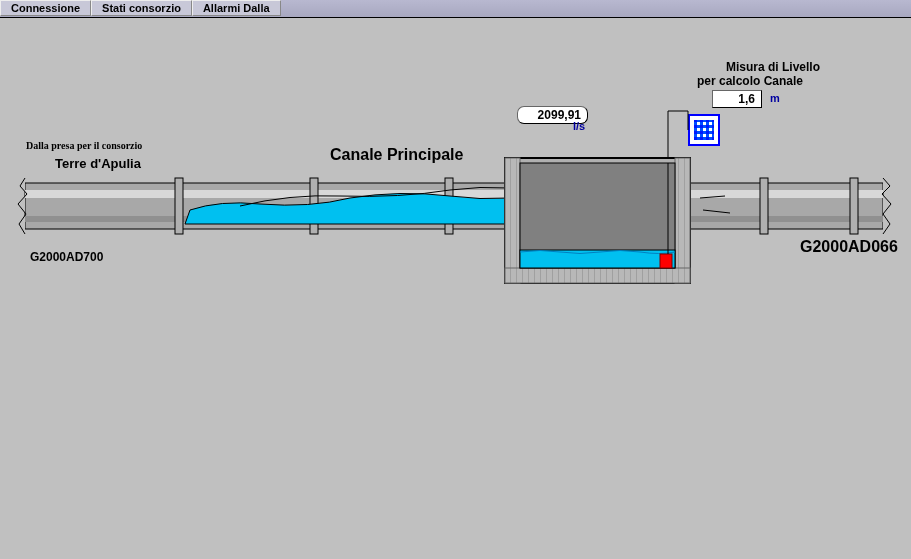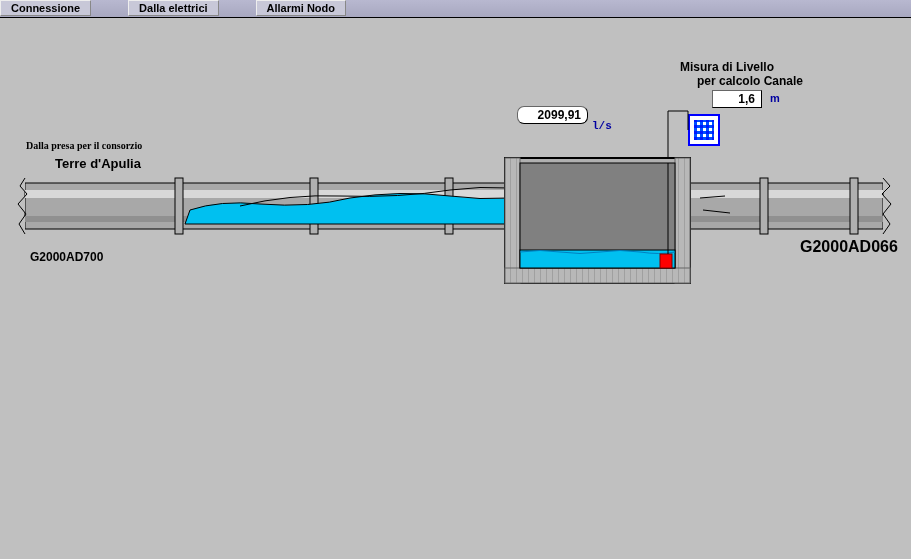--- a/index.html
+++ b/index.html
@@ -19,7 +19,6 @@
     height: 18px;
     border-bottom: 1px solid #000;
     display: flex;
-    gap: 37px;
   }
   .menu-item {
     border: 1px solid #888;

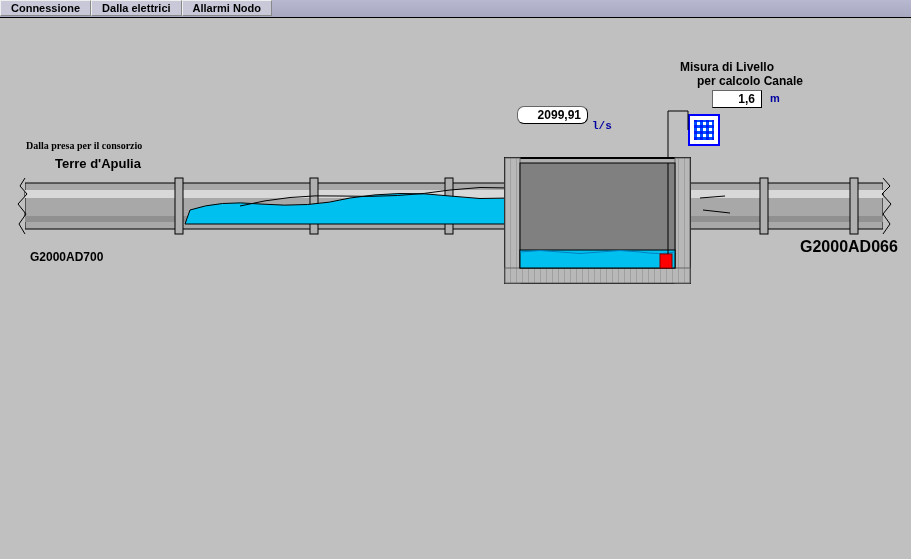--- a/index.html
+++ b/index.html
@@ -84,7 +84,7 @@
 
 <div class="menubar">
   <div class="menu-item">Connessione</div>
-  <div class="menu-item">Dalla elettrici</div>
+  <div class="menu-item">Stati consorzio</div>
   <div class="menu-item">Allarmi Nodo</div>
 </div>
 

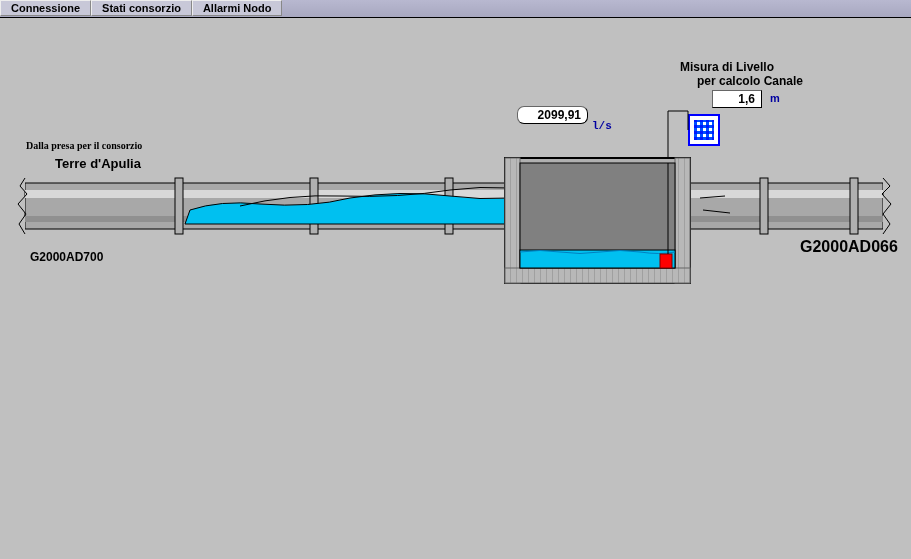--- a/index.html
+++ b/index.html
@@ -85,7 +85,7 @@
 <div class="menubar">
   <div class="menu-item">Connessione</div>
   <div class="menu-item">Stati consorzio</div>
-  <div class="menu-item">Allarmi Nodo</div>
+  <div class="menu-item">Allarmi Dalla</div>
 </div>
 
 <div class="canvas">

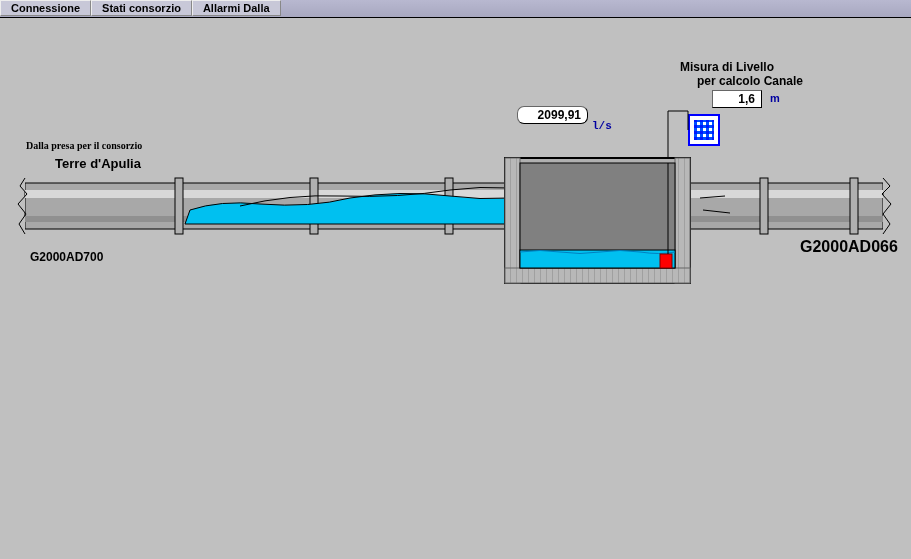--- a/index.html
+++ b/index.html
@@ -90,7 +90,7 @@
 
 <div class="canvas">
 
-  <div class="label" style="left:680px; top:42px; width:140px; text-align:left; font-weight:bold; font-size:12px;">Misura di Livello</div>
+  <div class="label" style="left:680px; top:42px; width:140px; text-align:right; font-weight:bold; font-size:12px;">Misura di Livello</div>
   <div class="label" style="left:680px; top:56px; width:140px; text-align:center; font-weight:bold; font-size:12px;">per calcolo Canale</div>
   <div class="readout" style="left:712px; top:72px; width:50px;">1,6</div>
   <div class="unit" style="left:770px; top:74px;">m</div>

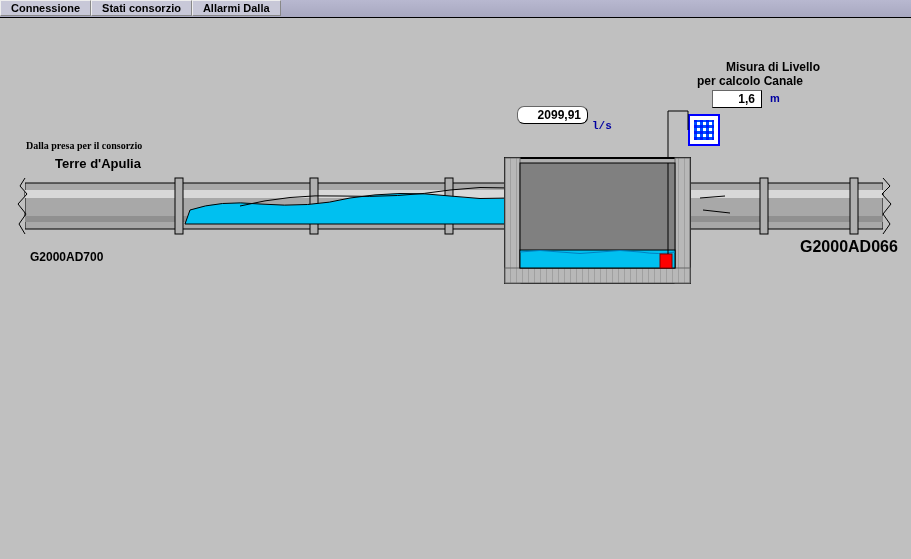--- a/index.html
+++ b/index.html
@@ -96,7 +96,7 @@
   <div class="unit" style="left:770px; top:74px;">m</div>
 
   <div class="readout" style="left:517px; top:88px; width:71px;border-radius:7px;">2099,91</div>
-  <div class="unit" style="left:592px; top:102px;font-family:Liberation Mono, monospace;">l/s</div>
+  <div class="unit" style="left:573px; top:102px;">l/s</div>
 
   <div class="sensor-box" style="left:688px; top:96px;">
     <div class="grid"></div>

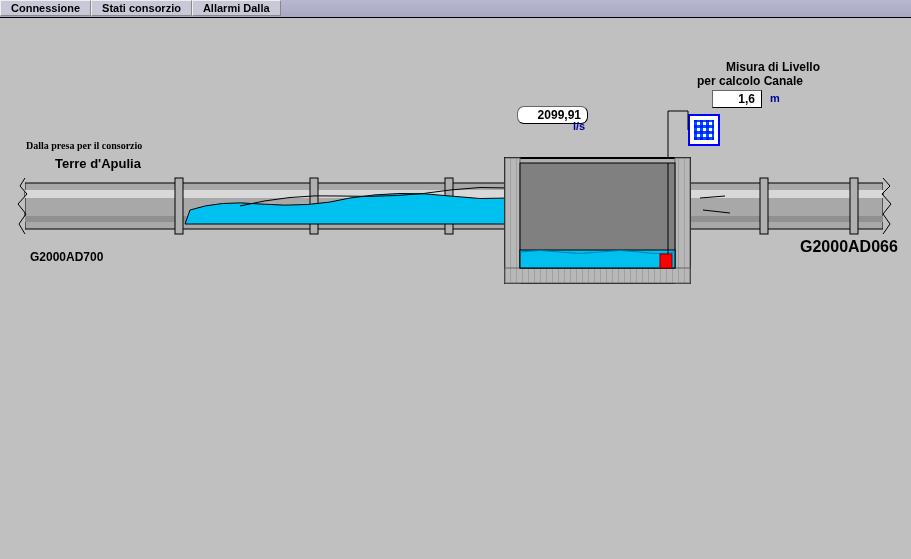--- a/index.html
+++ b/index.html
@@ -104,6 +104,7 @@
 
   <div class="label" style="left:26px; top:122px; font-weight:bold; font-size:10px;font-family:Liberation Serif, serif;">Dalla presa per il consorzio</div>
   <div class="label" style="left:26px; top:138px; font-weight:bold; font-size:13px;margin-left:29px;">Terre d'Apulia</div>
+  <div class="label" style="left:330px; top:128px; font-weight:bold; font-size:16px;">Canale Principale</div>
   <div class="label" style="left:30px; top:232px; font-weight:bold; font-size:12px;">G2000AD700</div>
   <div class="label" style="left:800px; top:220px; font-weight:bold; font-size:16px;">G2000AD066</div>
 

